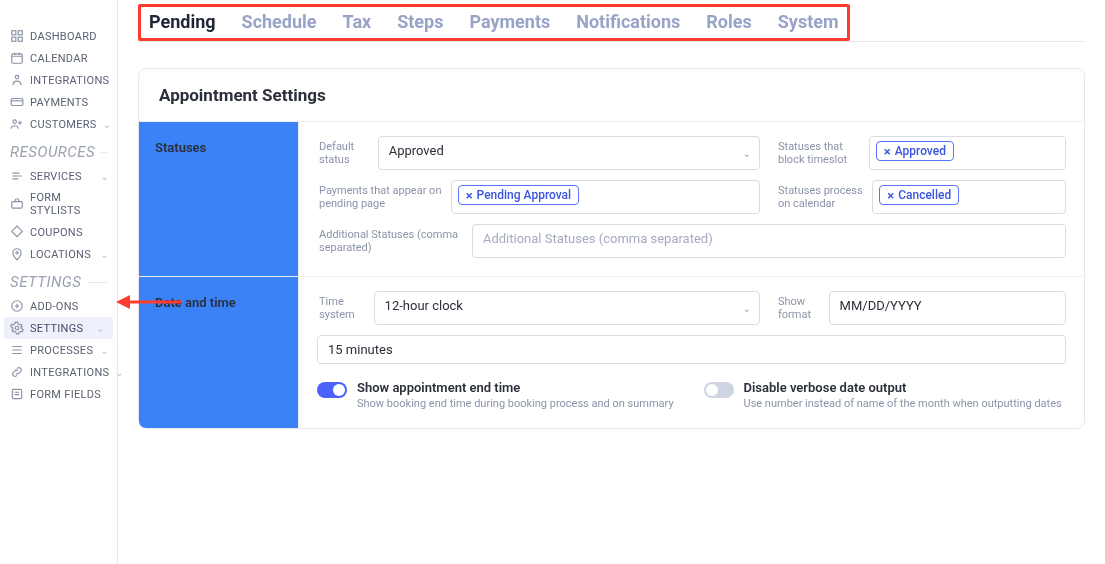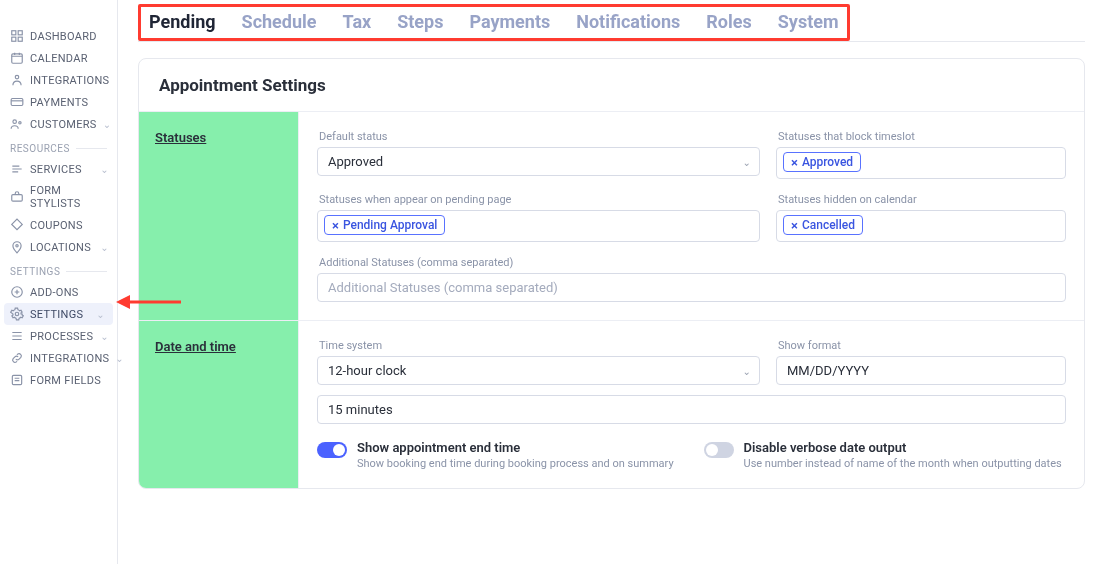--- a/index.html
+++ b/index.html
@@ -78,7 +78,7 @@
     .card {
       border: 1px solid #e6e8ee;
       border-radius: 8px;
-      margin-top: 16px;
+      margin-top: 26px;
       overflow: hidden;
     }
     .card-header {

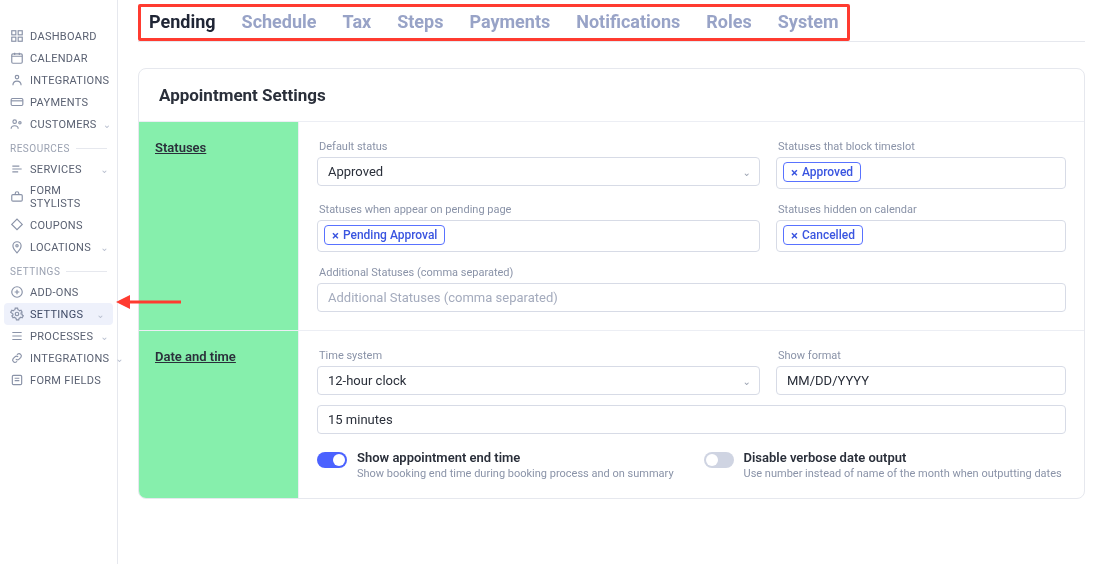--- a/index.html
+++ b/index.html
@@ -25,12 +25,13 @@
     .sidebar-section { padding: 2px 0; }
     .sidebar-label {
       color: #9aa1b1;
-      font-size: 10px;
+      font-size: 15px;
       letter-spacing: .5px;
       padding: 6px 10px 2px 10px;
       display: flex;
       align-items: center;
       gap: 6px;
+      font-style: italic;
     }
     .sidebar-label::after {
       content: "";

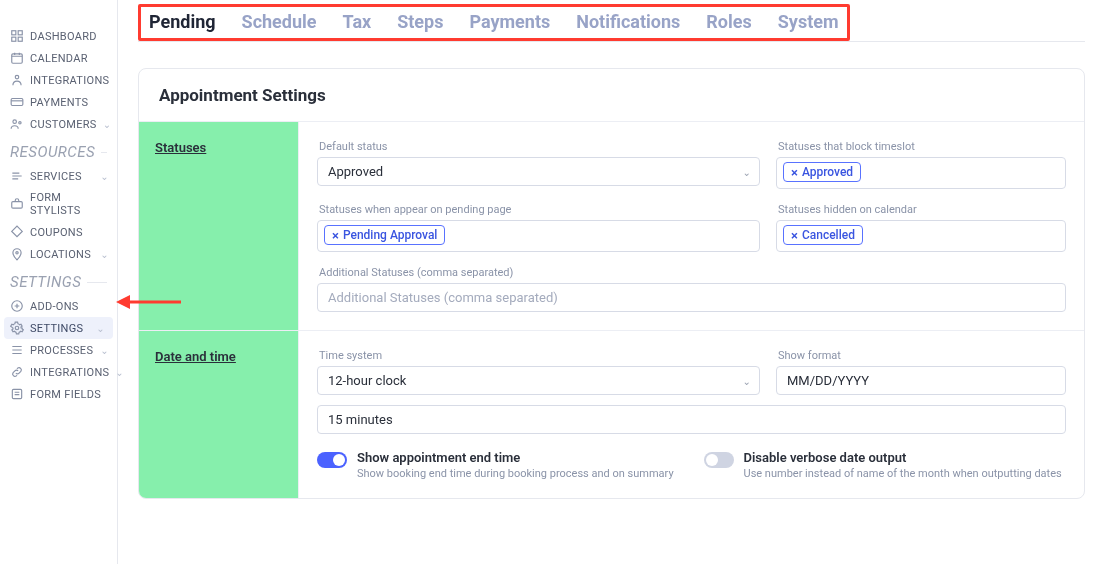--- a/index.html
+++ b/index.html
@@ -96,13 +96,12 @@
     .section:last-child { border-bottom: none; }
     .section-label {
       width: 160px;
-      background: #86efac;
+      background: #3b82f6;
       border-right: 1px solid #eceef4;
       padding: 18px 16px;
       font-size: 13px;
       font-weight: 600;
       color: #2a2f3a;
-      text-decoration: underline;
     }
     .section-body {
       flex: 1;

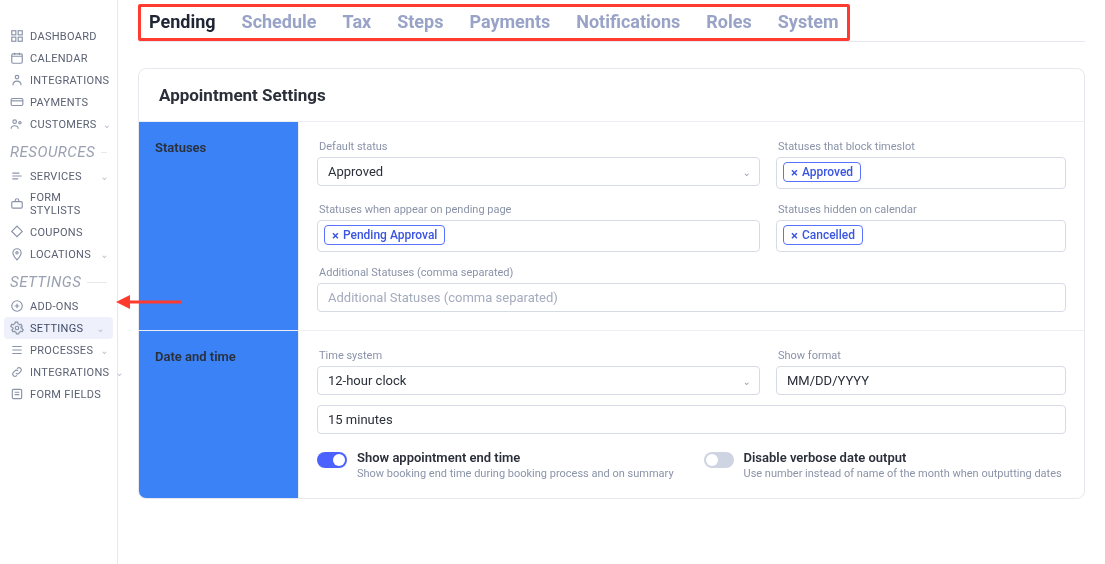--- a/index.html
+++ b/index.html
@@ -108,7 +108,7 @@
       padding: 14px 18px 18px 18px;
     }
     .row { display: flex; gap: 16px; }
-    .col { display: flex; flex-direction: column; }
+    .col { display: flex; flex-direction: row; }
     .col-wide { flex: 1 1 460px; }
     .col-narrow { flex: 0 0 290px; }
 

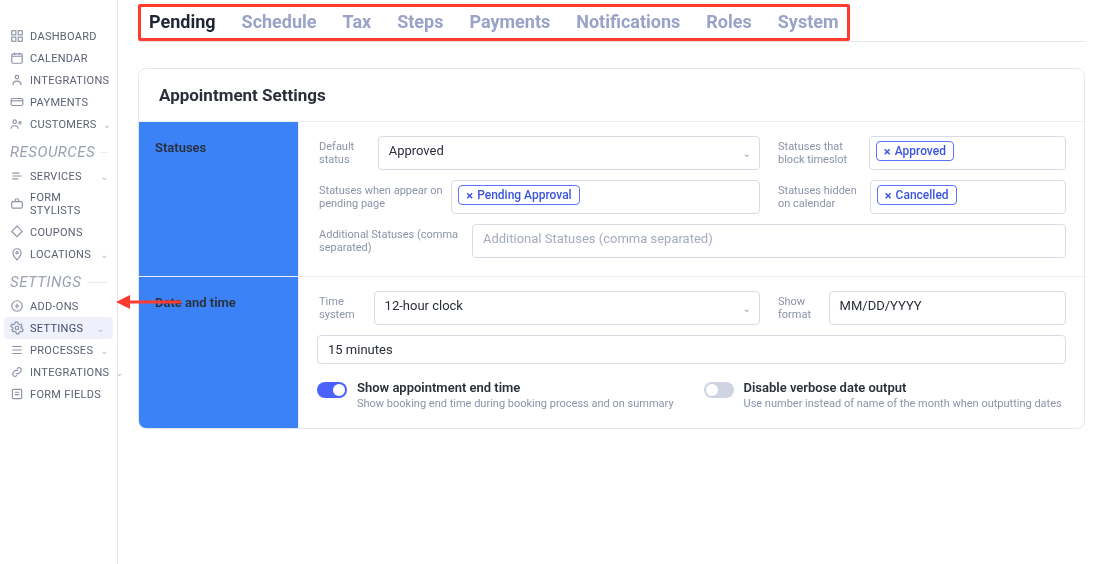--- a/index.html
+++ b/index.html
@@ -350,7 +350,7 @@
 
           <div class="row" style="margin-top:10px">
             <div class="col col-wide">
-              <div class="field-label">Statuses when appear on pending page</div>
+              <div class="field-label">Payments that appear on pending page</div>
               <div class="taginput">
                 <span class="tag">
                   <span class="tag-x">×</span>

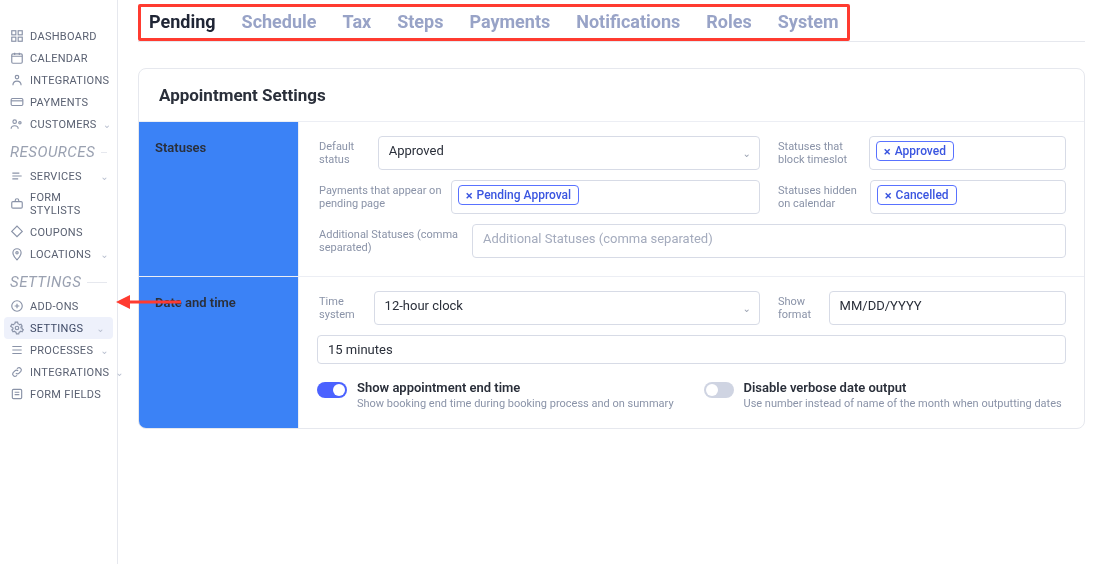--- a/index.html
+++ b/index.html
@@ -359,7 +359,7 @@
               </div>
             </div>
             <div class="col col-narrow">
-              <div class="field-label">Statuses hidden on calendar</div>
+              <div class="field-label">Statuses process on calendar</div>
               <div class="taginput">
                 <span class="tag">
                   <span class="tag-x">×</span>

